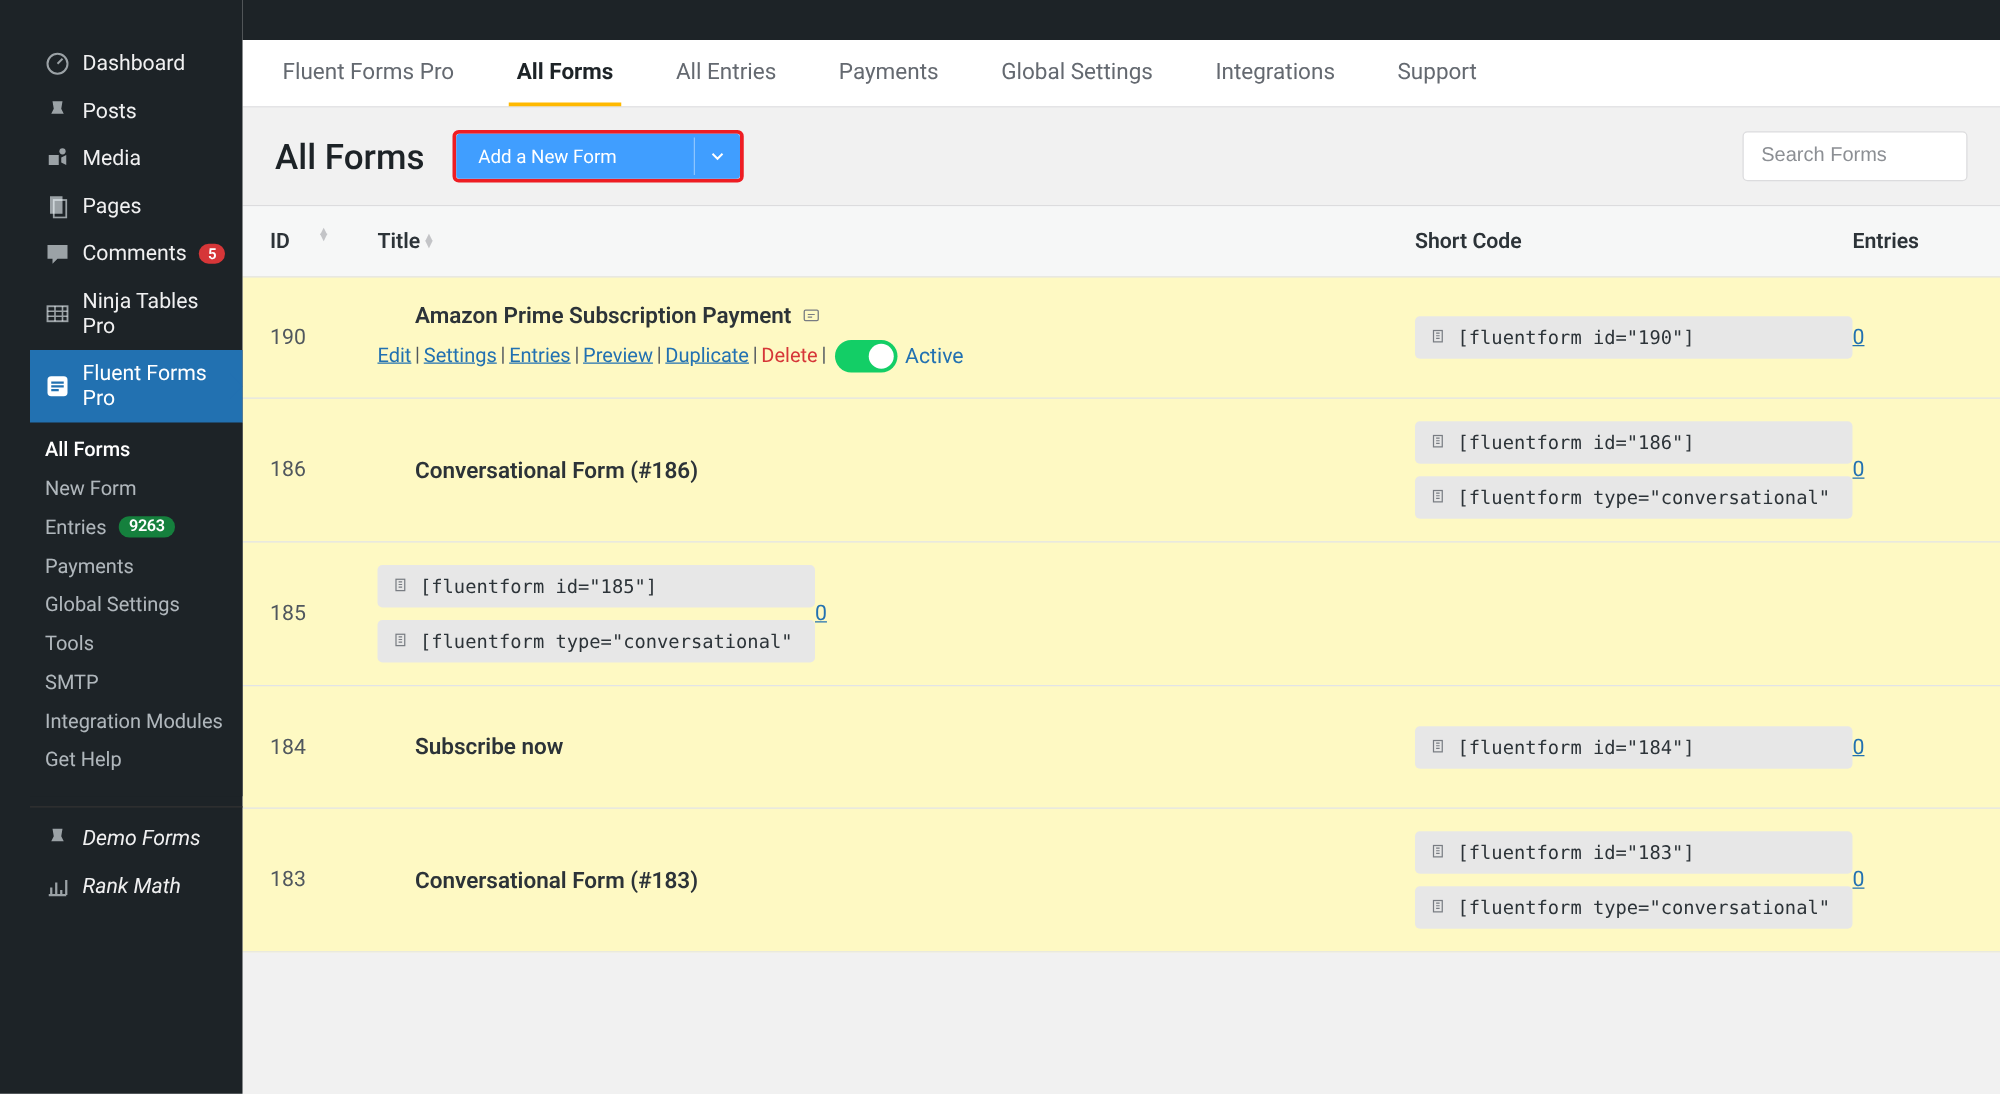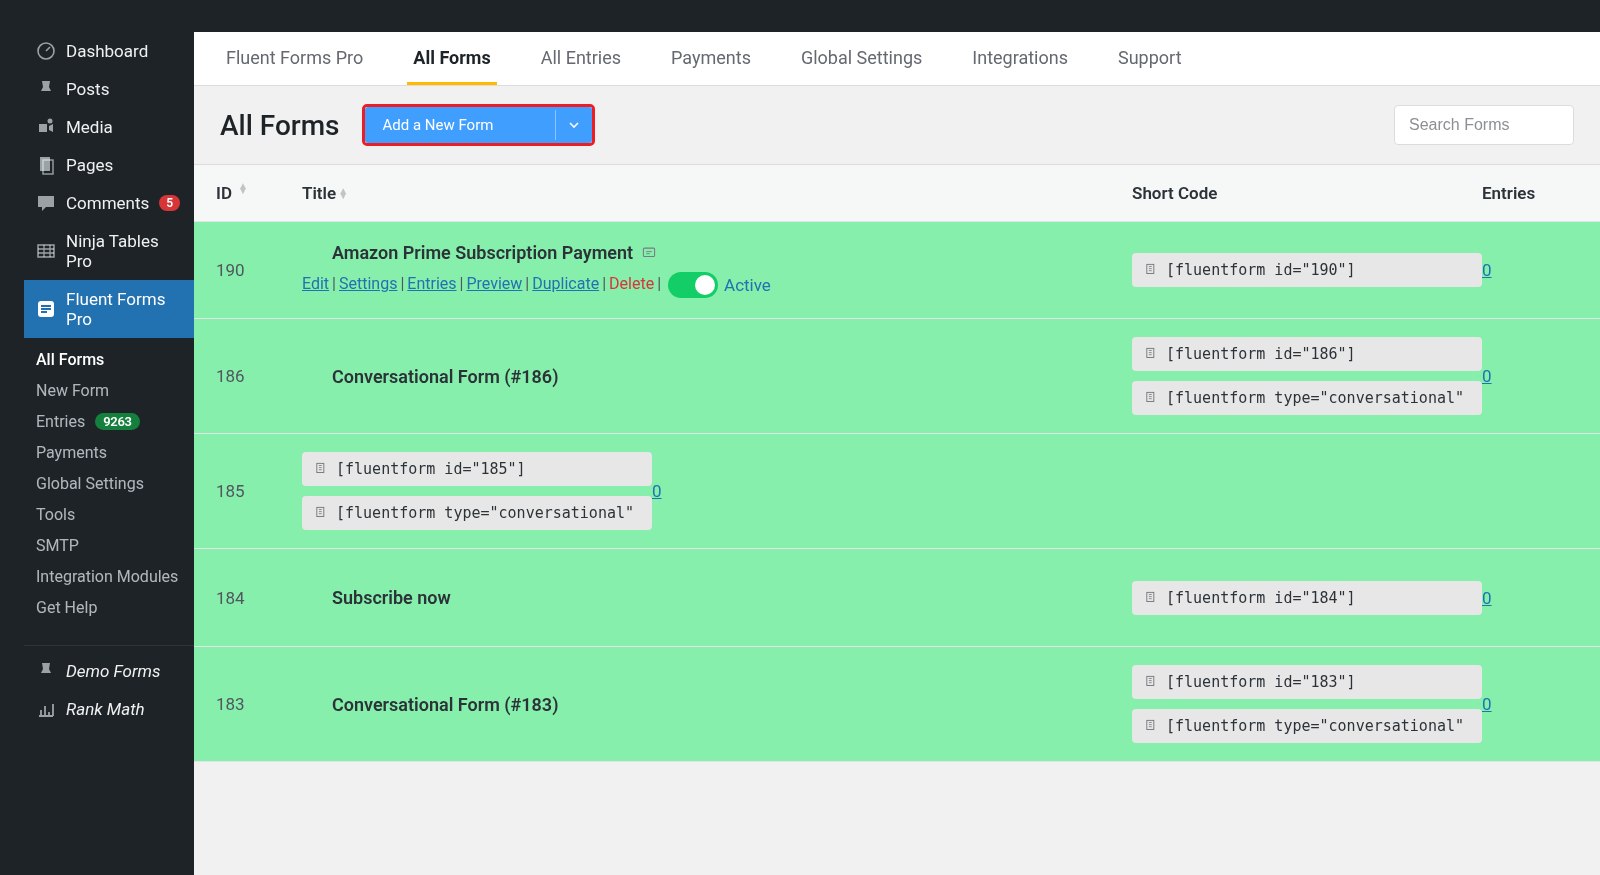--- a/index.html
+++ b/index.html
@@ -43,7 +43,7 @@
     .search-box::placeholder { color: #8c8f94; }
     
     .table-header { display: flex; background: #f6f7f7; padding: 18px 18px; font-size: 17px; color: #2c3338; font-weight: 600; }
-    .col-id { width: 90px; display: flex; align-items: flex-start; gap: 6px; padding-left: 4px; }
+    .col-id { width: 90px; display: flex; align-items: flex-start; gap: 22px; padding-left: 4px; }
     .col-title { flex: 1; display: flex; align-items: center; gap: 2px; }
     .col-shortcode { width: 350px; }
     .col-entries { width: 100px; text-align: left; }

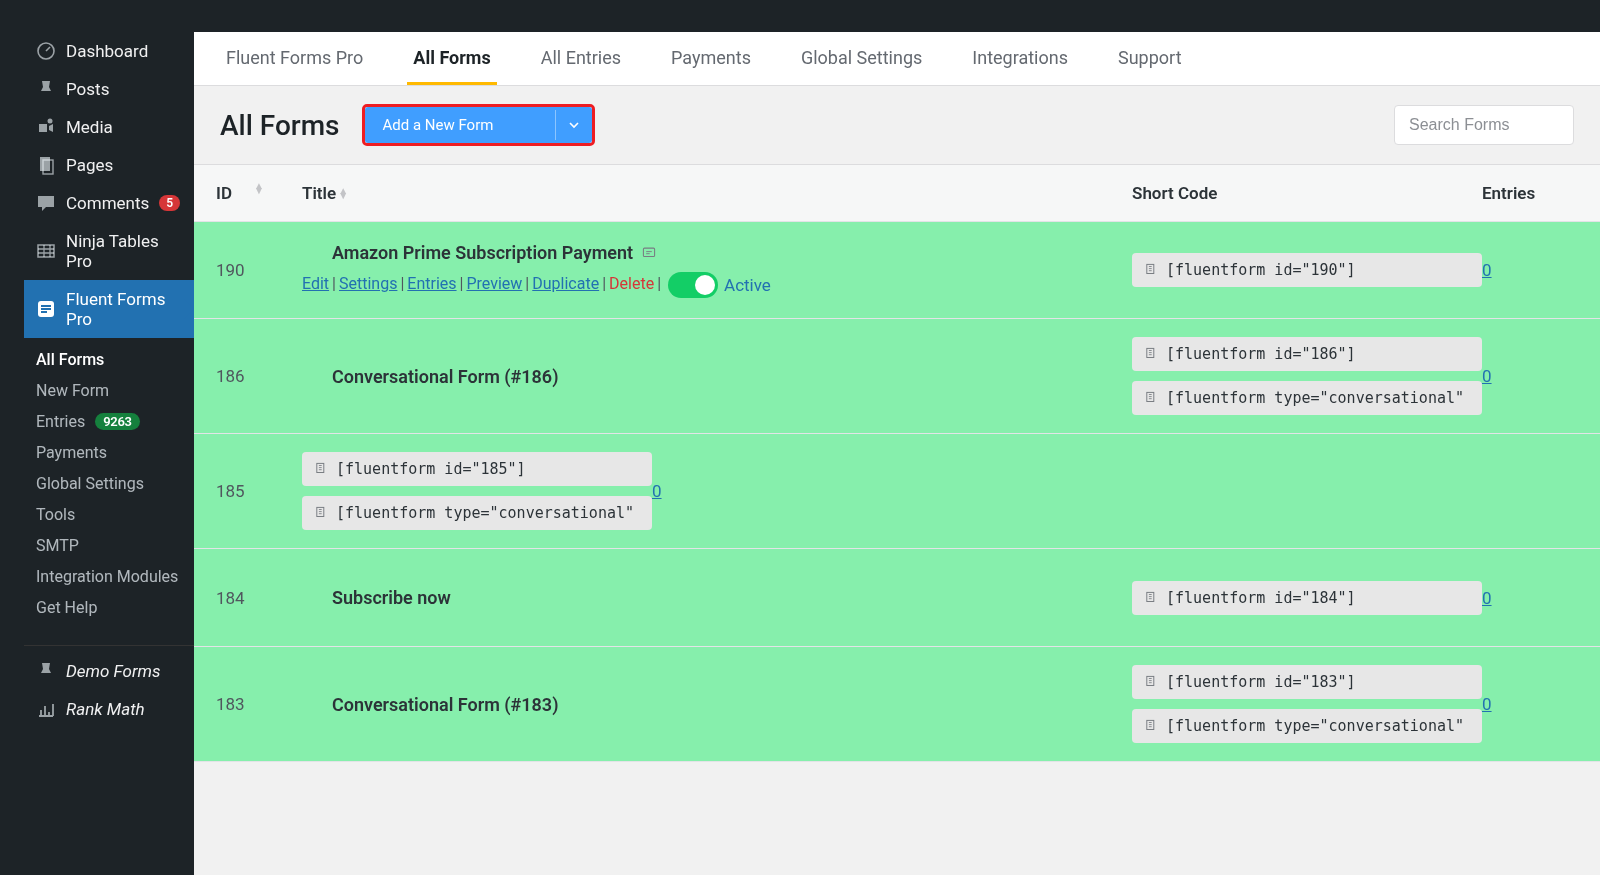--- a/index.html
+++ b/index.html
@@ -49,7 +49,7 @@
     .col-entries { width: 100px; text-align: left; }
     .sort-caret { display: inline-flex; flex-direction: column; line-height: 5px; font-size: 10px; color: #c3c4c7; }
     
-    .table-body { background: #86efac; }
+    .table-body { background: #fef9c3; }
     .table-row { display: flex; border-top: 1px solid #e2e4e7; border-bottom: 1px solid #e2e4e7; padding: 18px 18px; align-items: center; min-height: 98px; }
     .table-row + .table-row { border-top: none; }
     .row-id { width: 90px; color: #50575e; font-size: 17px; padding-left: 4px; align-self: center; }

